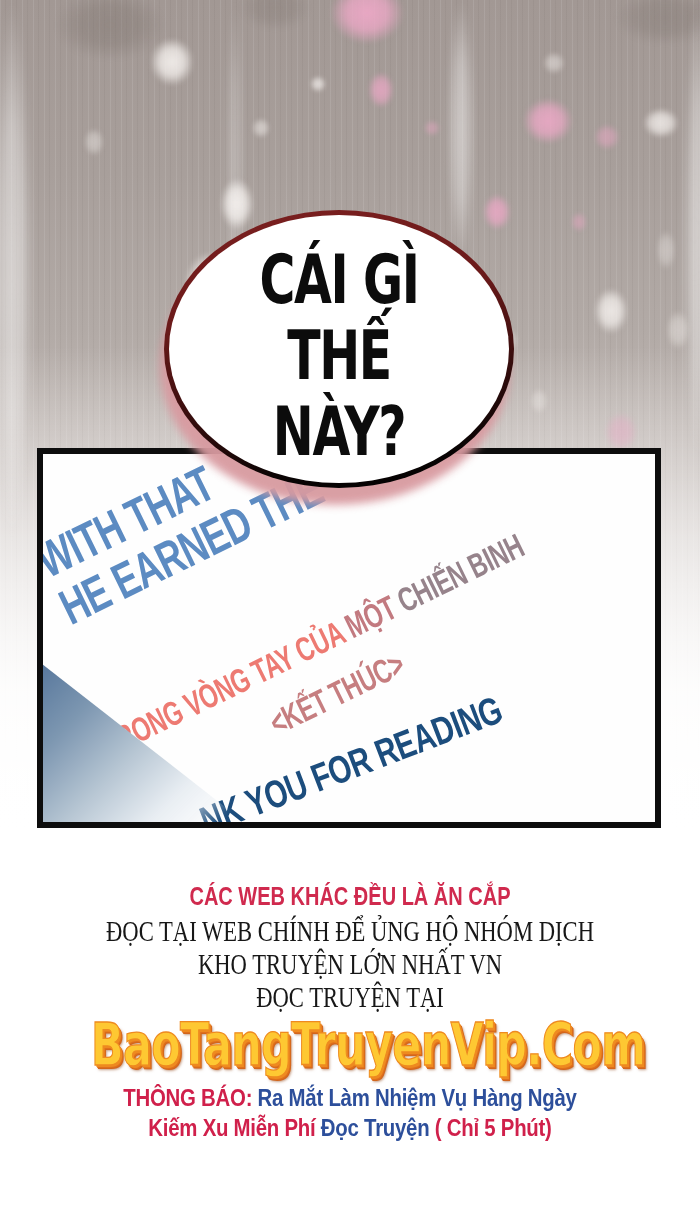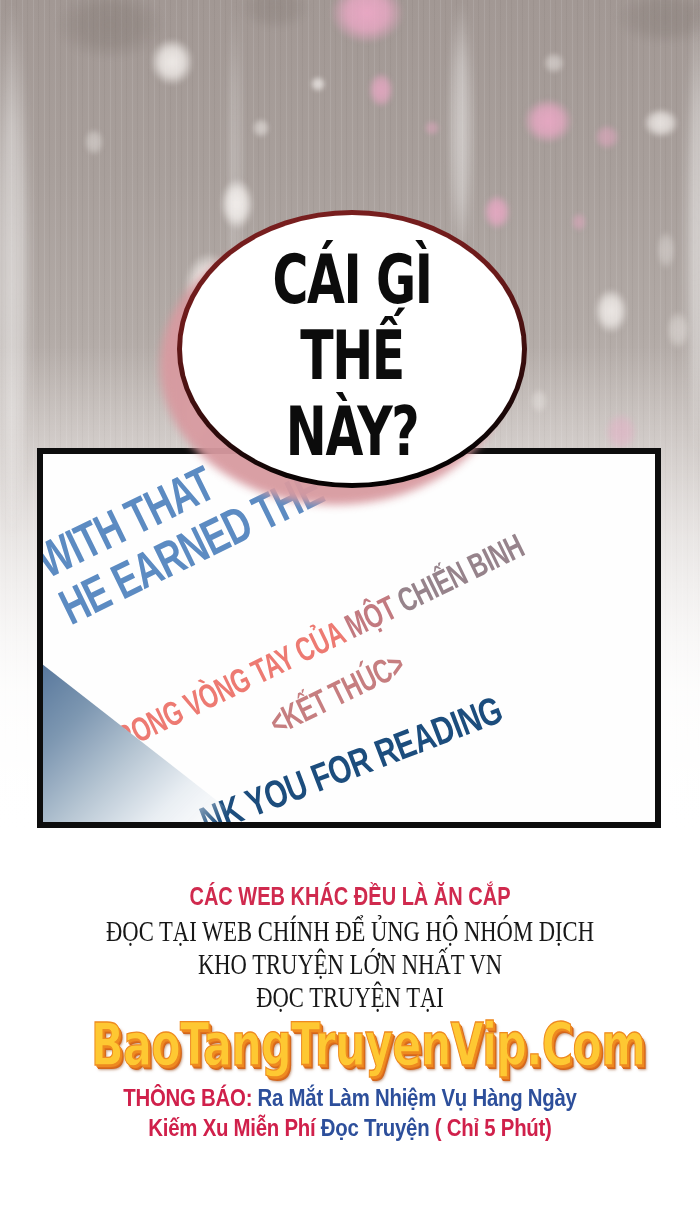--- a/index.html
+++ b/index.html
@@ -56,7 +56,7 @@
     background:#d89aa0;filter:blur(4px);opacity:.95;z-index:3;
   }
   .bubble{
-    position:absolute;left:177px;top:210px;width:350px;height:278px;border-radius:50%;
+    position:absolute;left:164px;top:210px;width:350px;height:278px;border-radius:50%;
     background:linear-gradient(170deg,#7c2020 0%,#6b1a1a 35%,#3c0e0e 60%,#0a0404 85%,#000 100%);
     z-index:4;
   }

